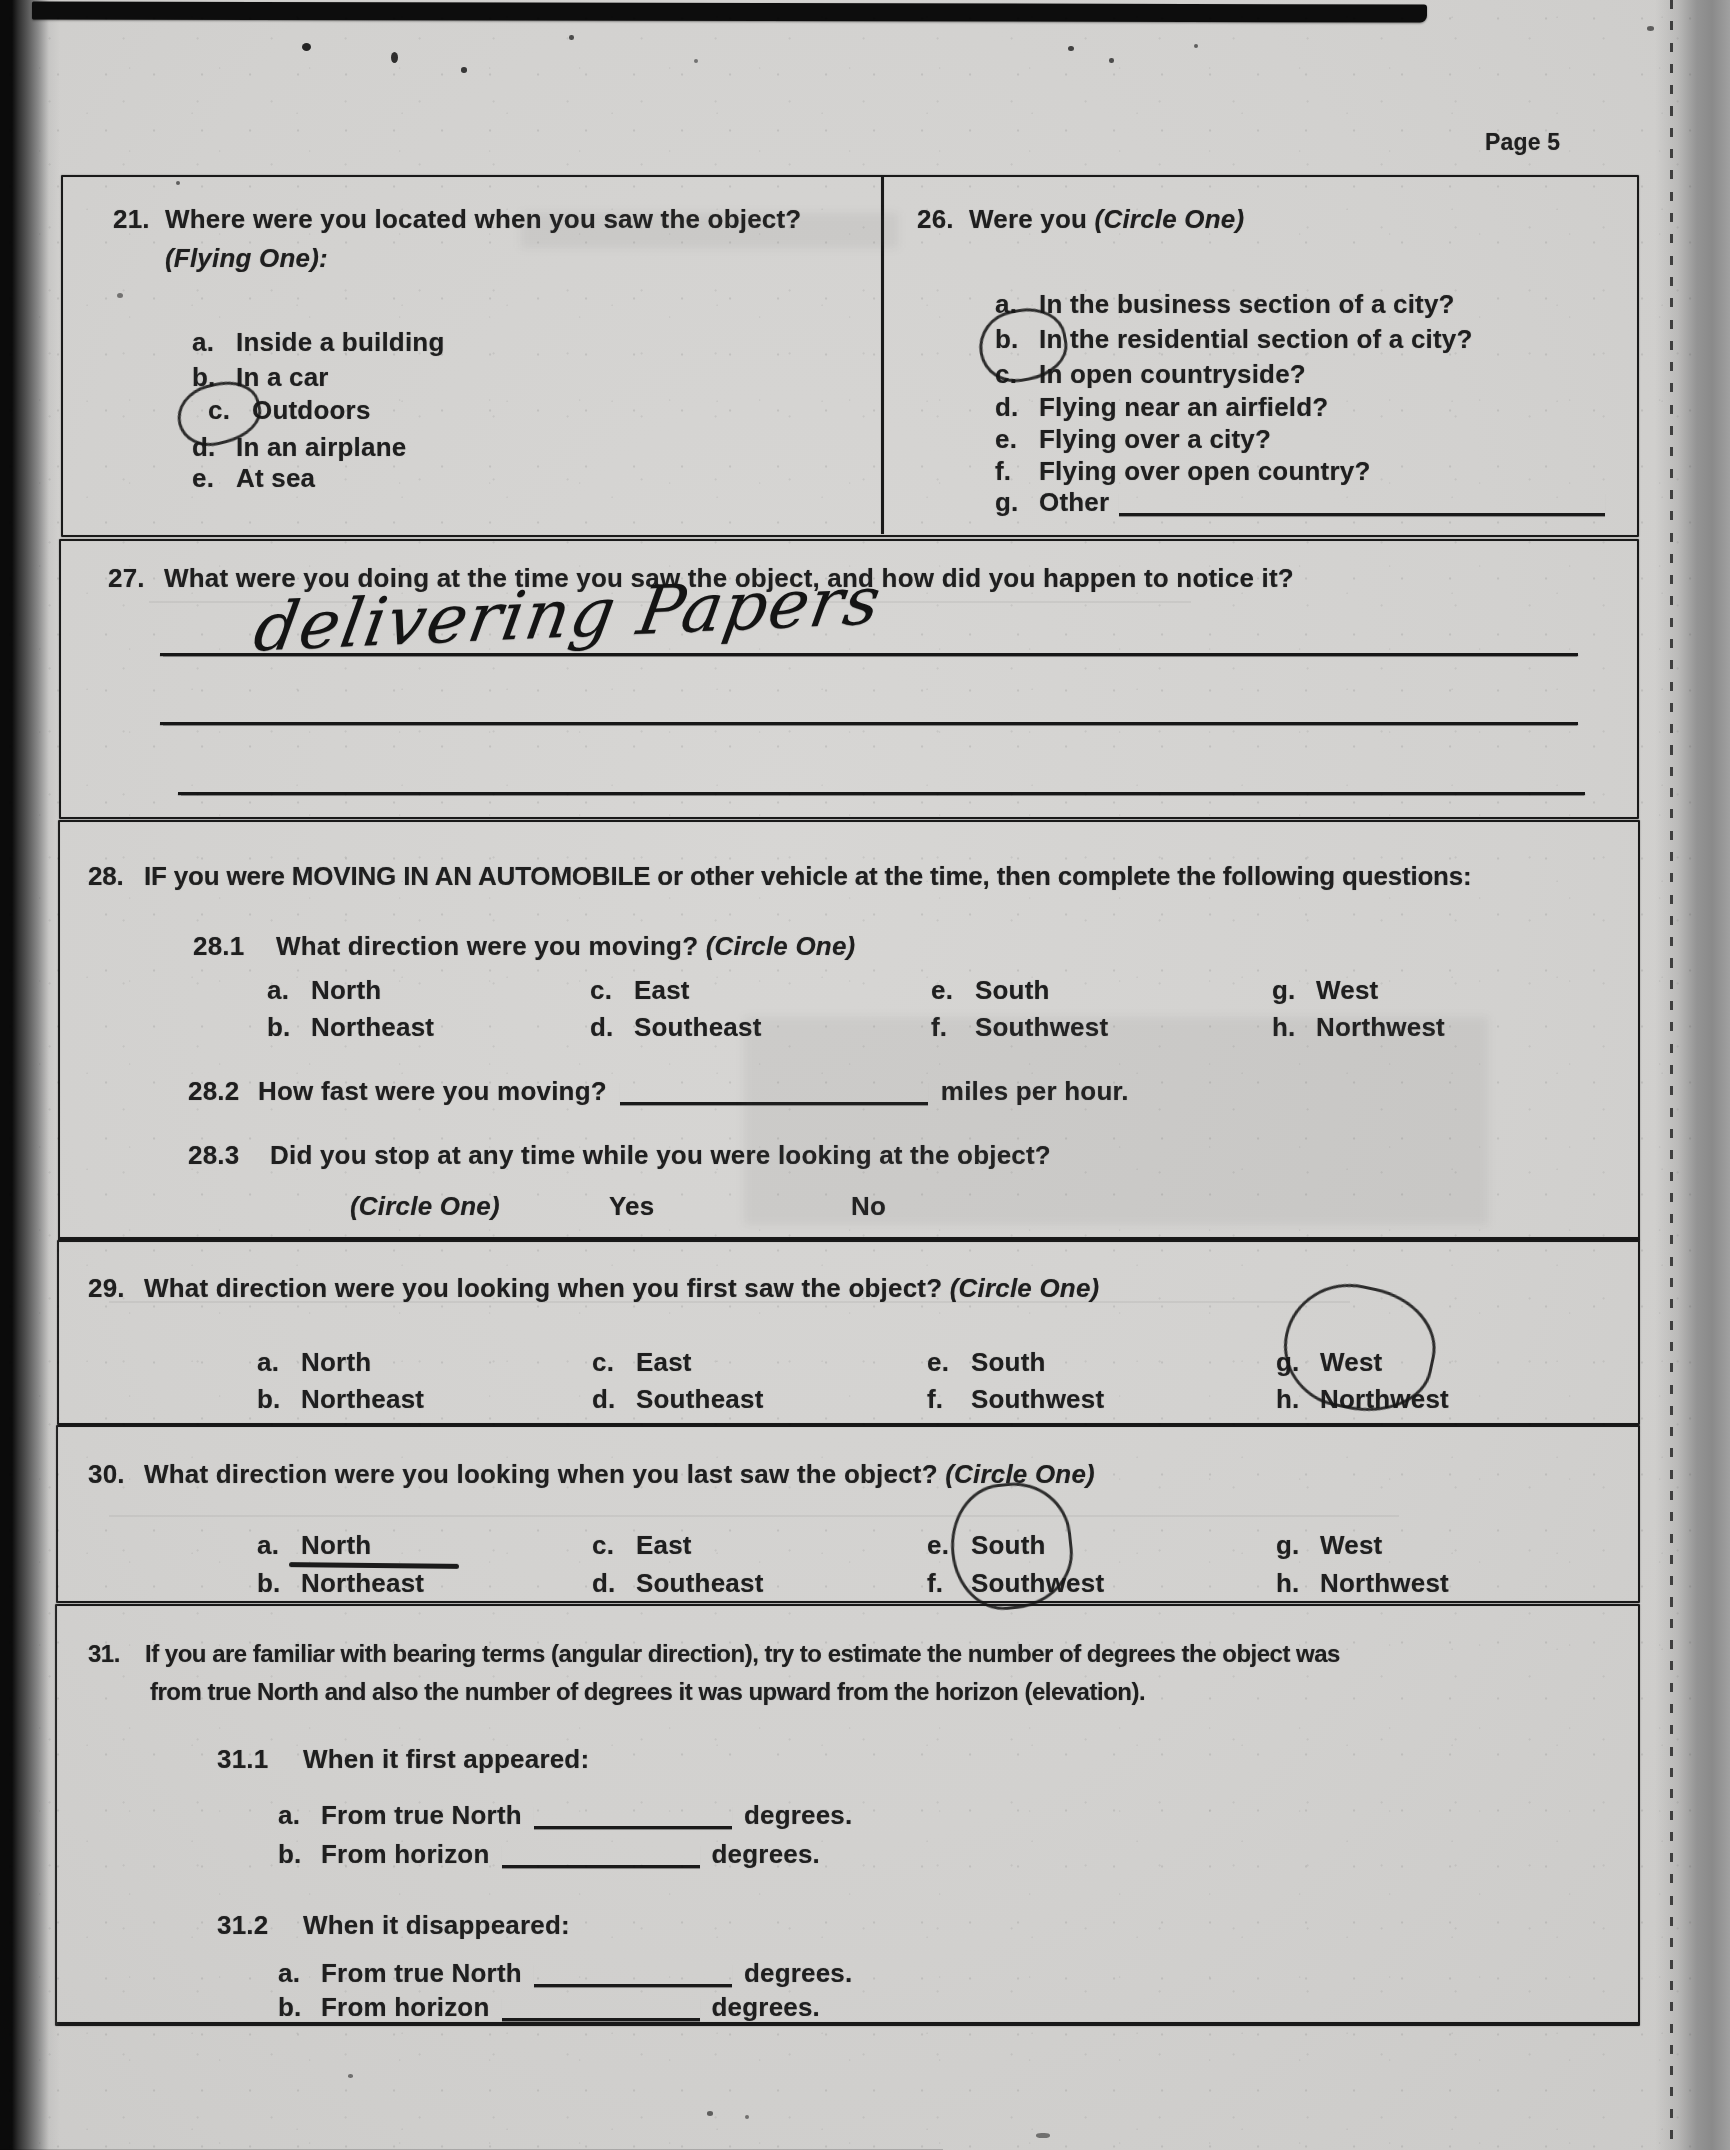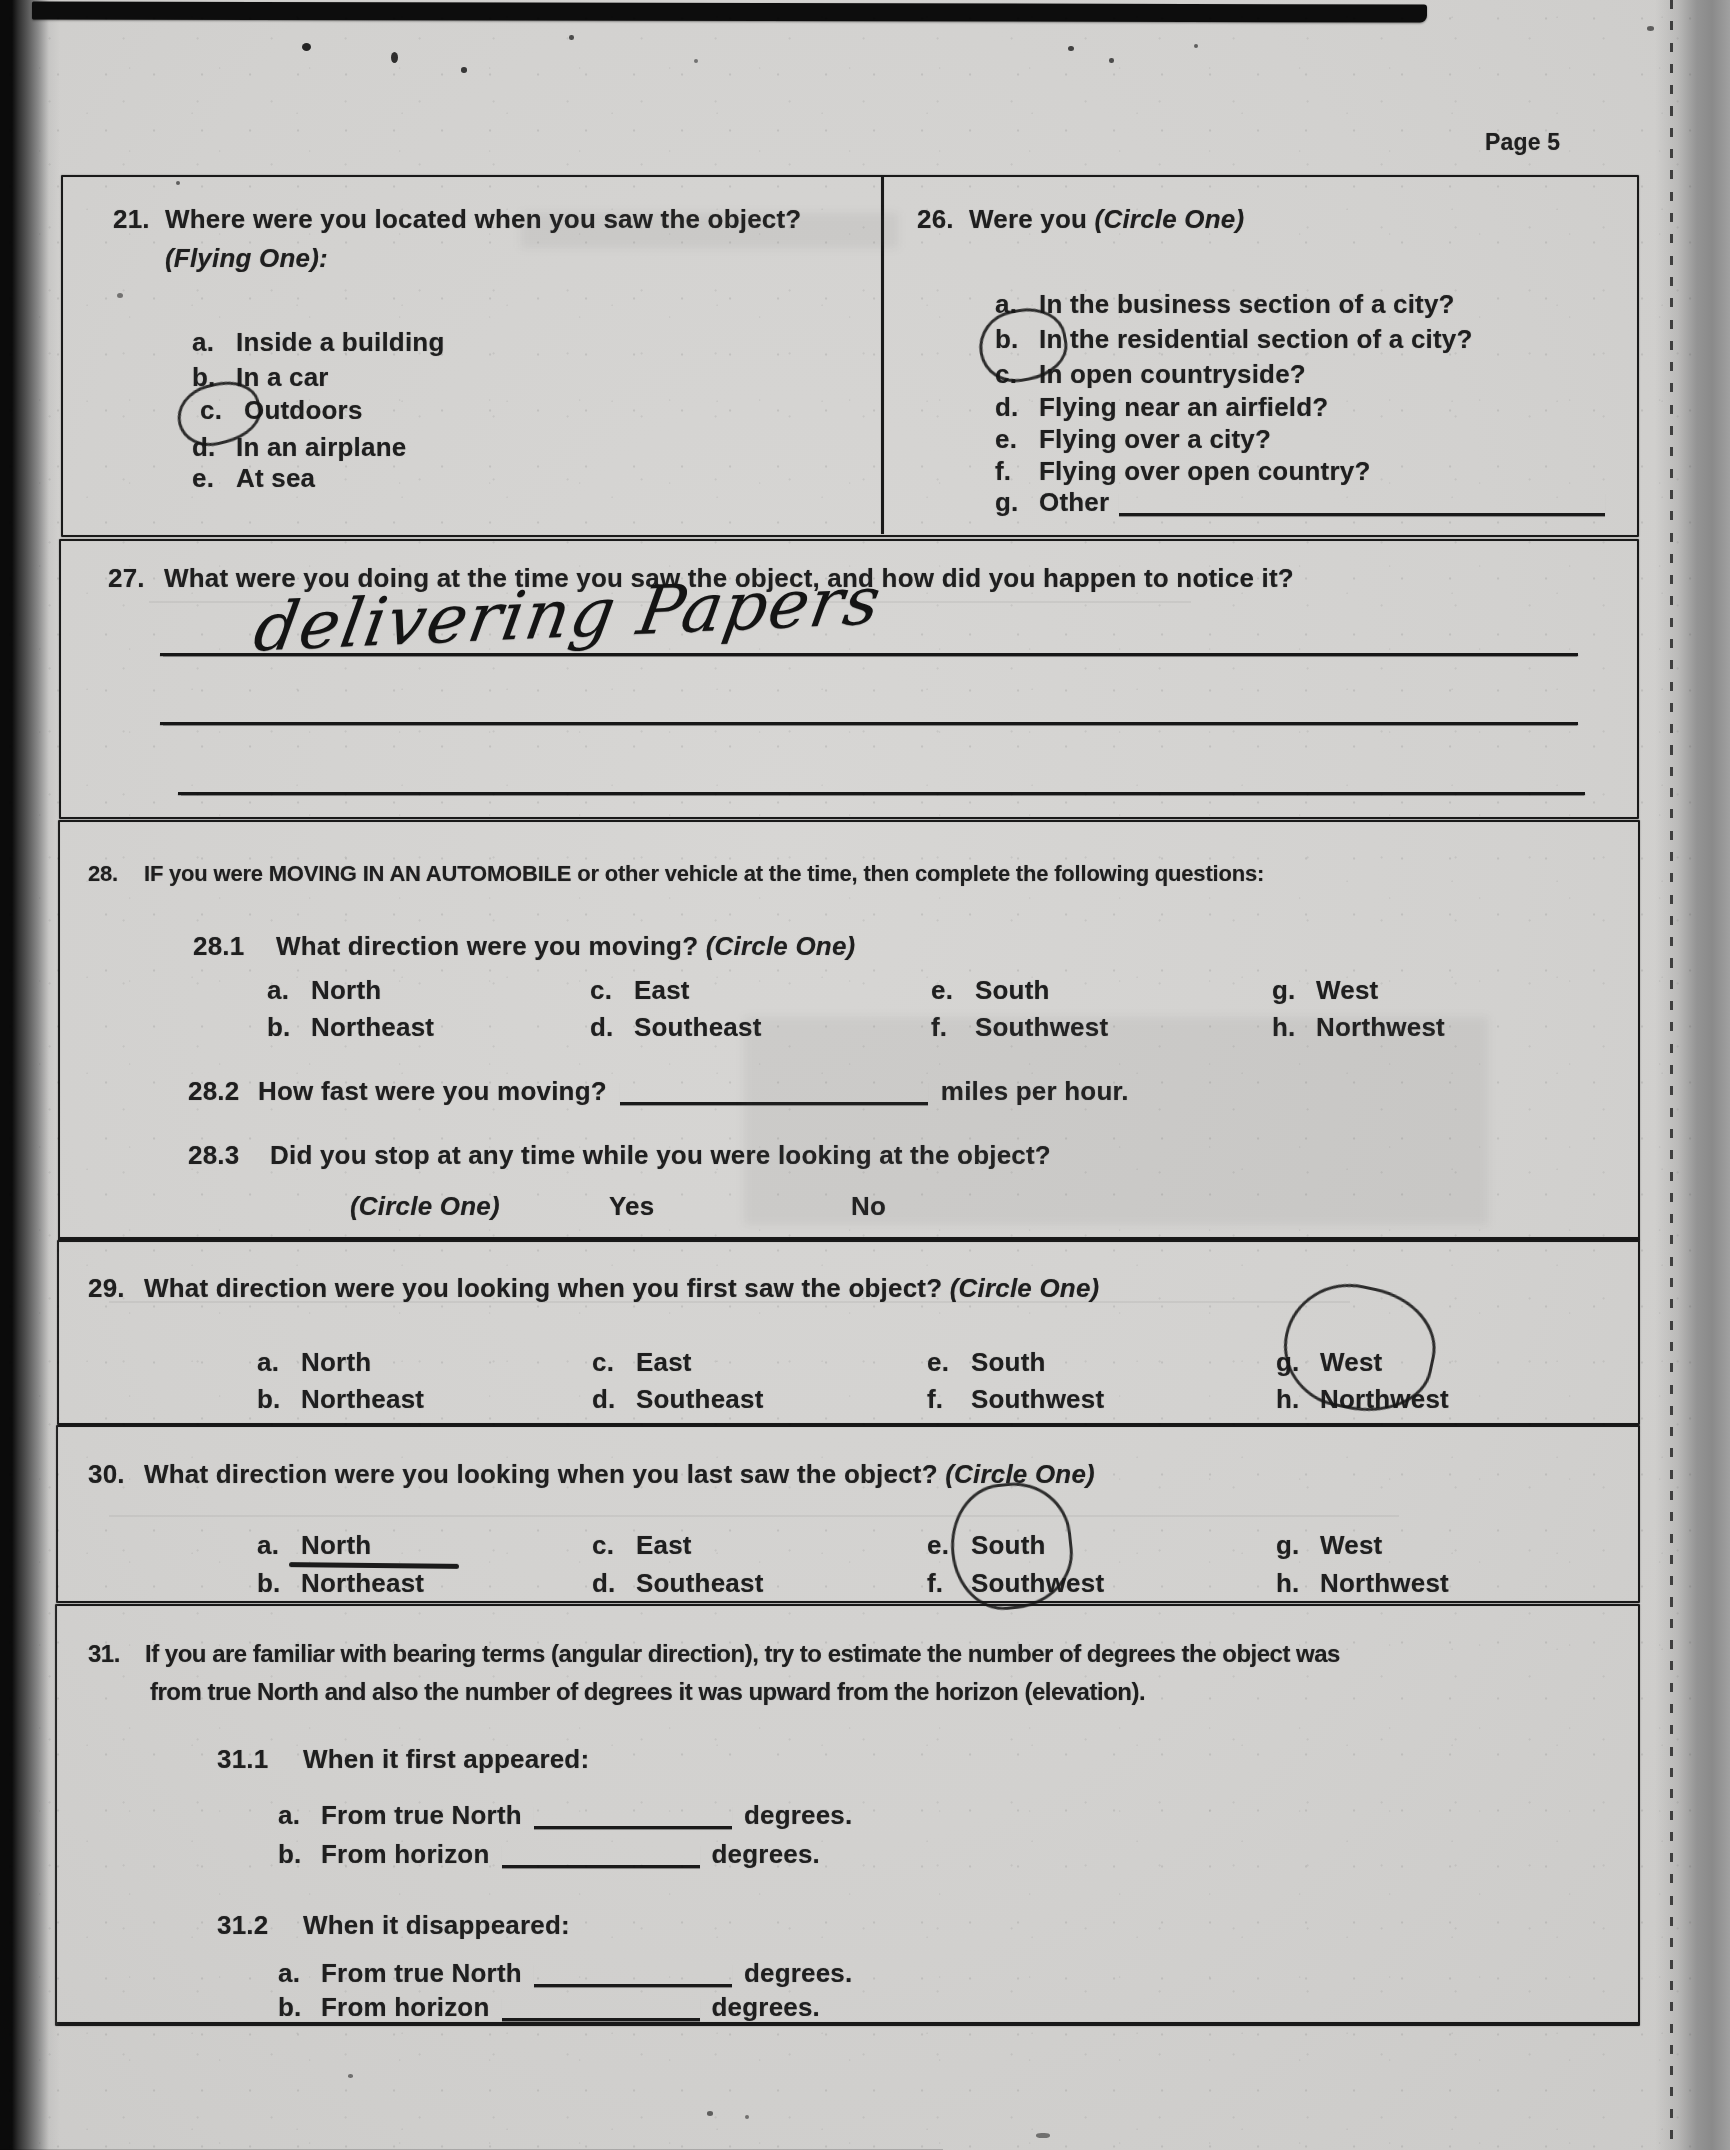--- a/index.html
+++ b/index.html
@@ -85,7 +85,7 @@
 
   <div class="t f52" style="left:192px;top:328px"><span class="letter">a.</span><span>Inside a building</span></div>
   <div class="t f52" style="left:192px;top:363px"><span class="letter">b.</span><span>In a car</span></div>
-  <div class="t f52" style="left:200px;top:396px"><span class="letter">c.</span><span>Outdoors</span></div>
+  <div class="t f52" style="left:208px;top:396px"><span class="letter">c.</span><span>Outdoors</span></div>
   <div class="t f52" style="left:192px;top:433px"><span class="letter">d.</span><span>In an airplane</span></div>
   <div class="t f52" style="left:192px;top:464px"><span class="letter">e.</span><span>At sea</span></div>
   <div class="circle" style="left:177px;top:383px;width:78px;height:55px;transform:rotate(-14deg)"></div>

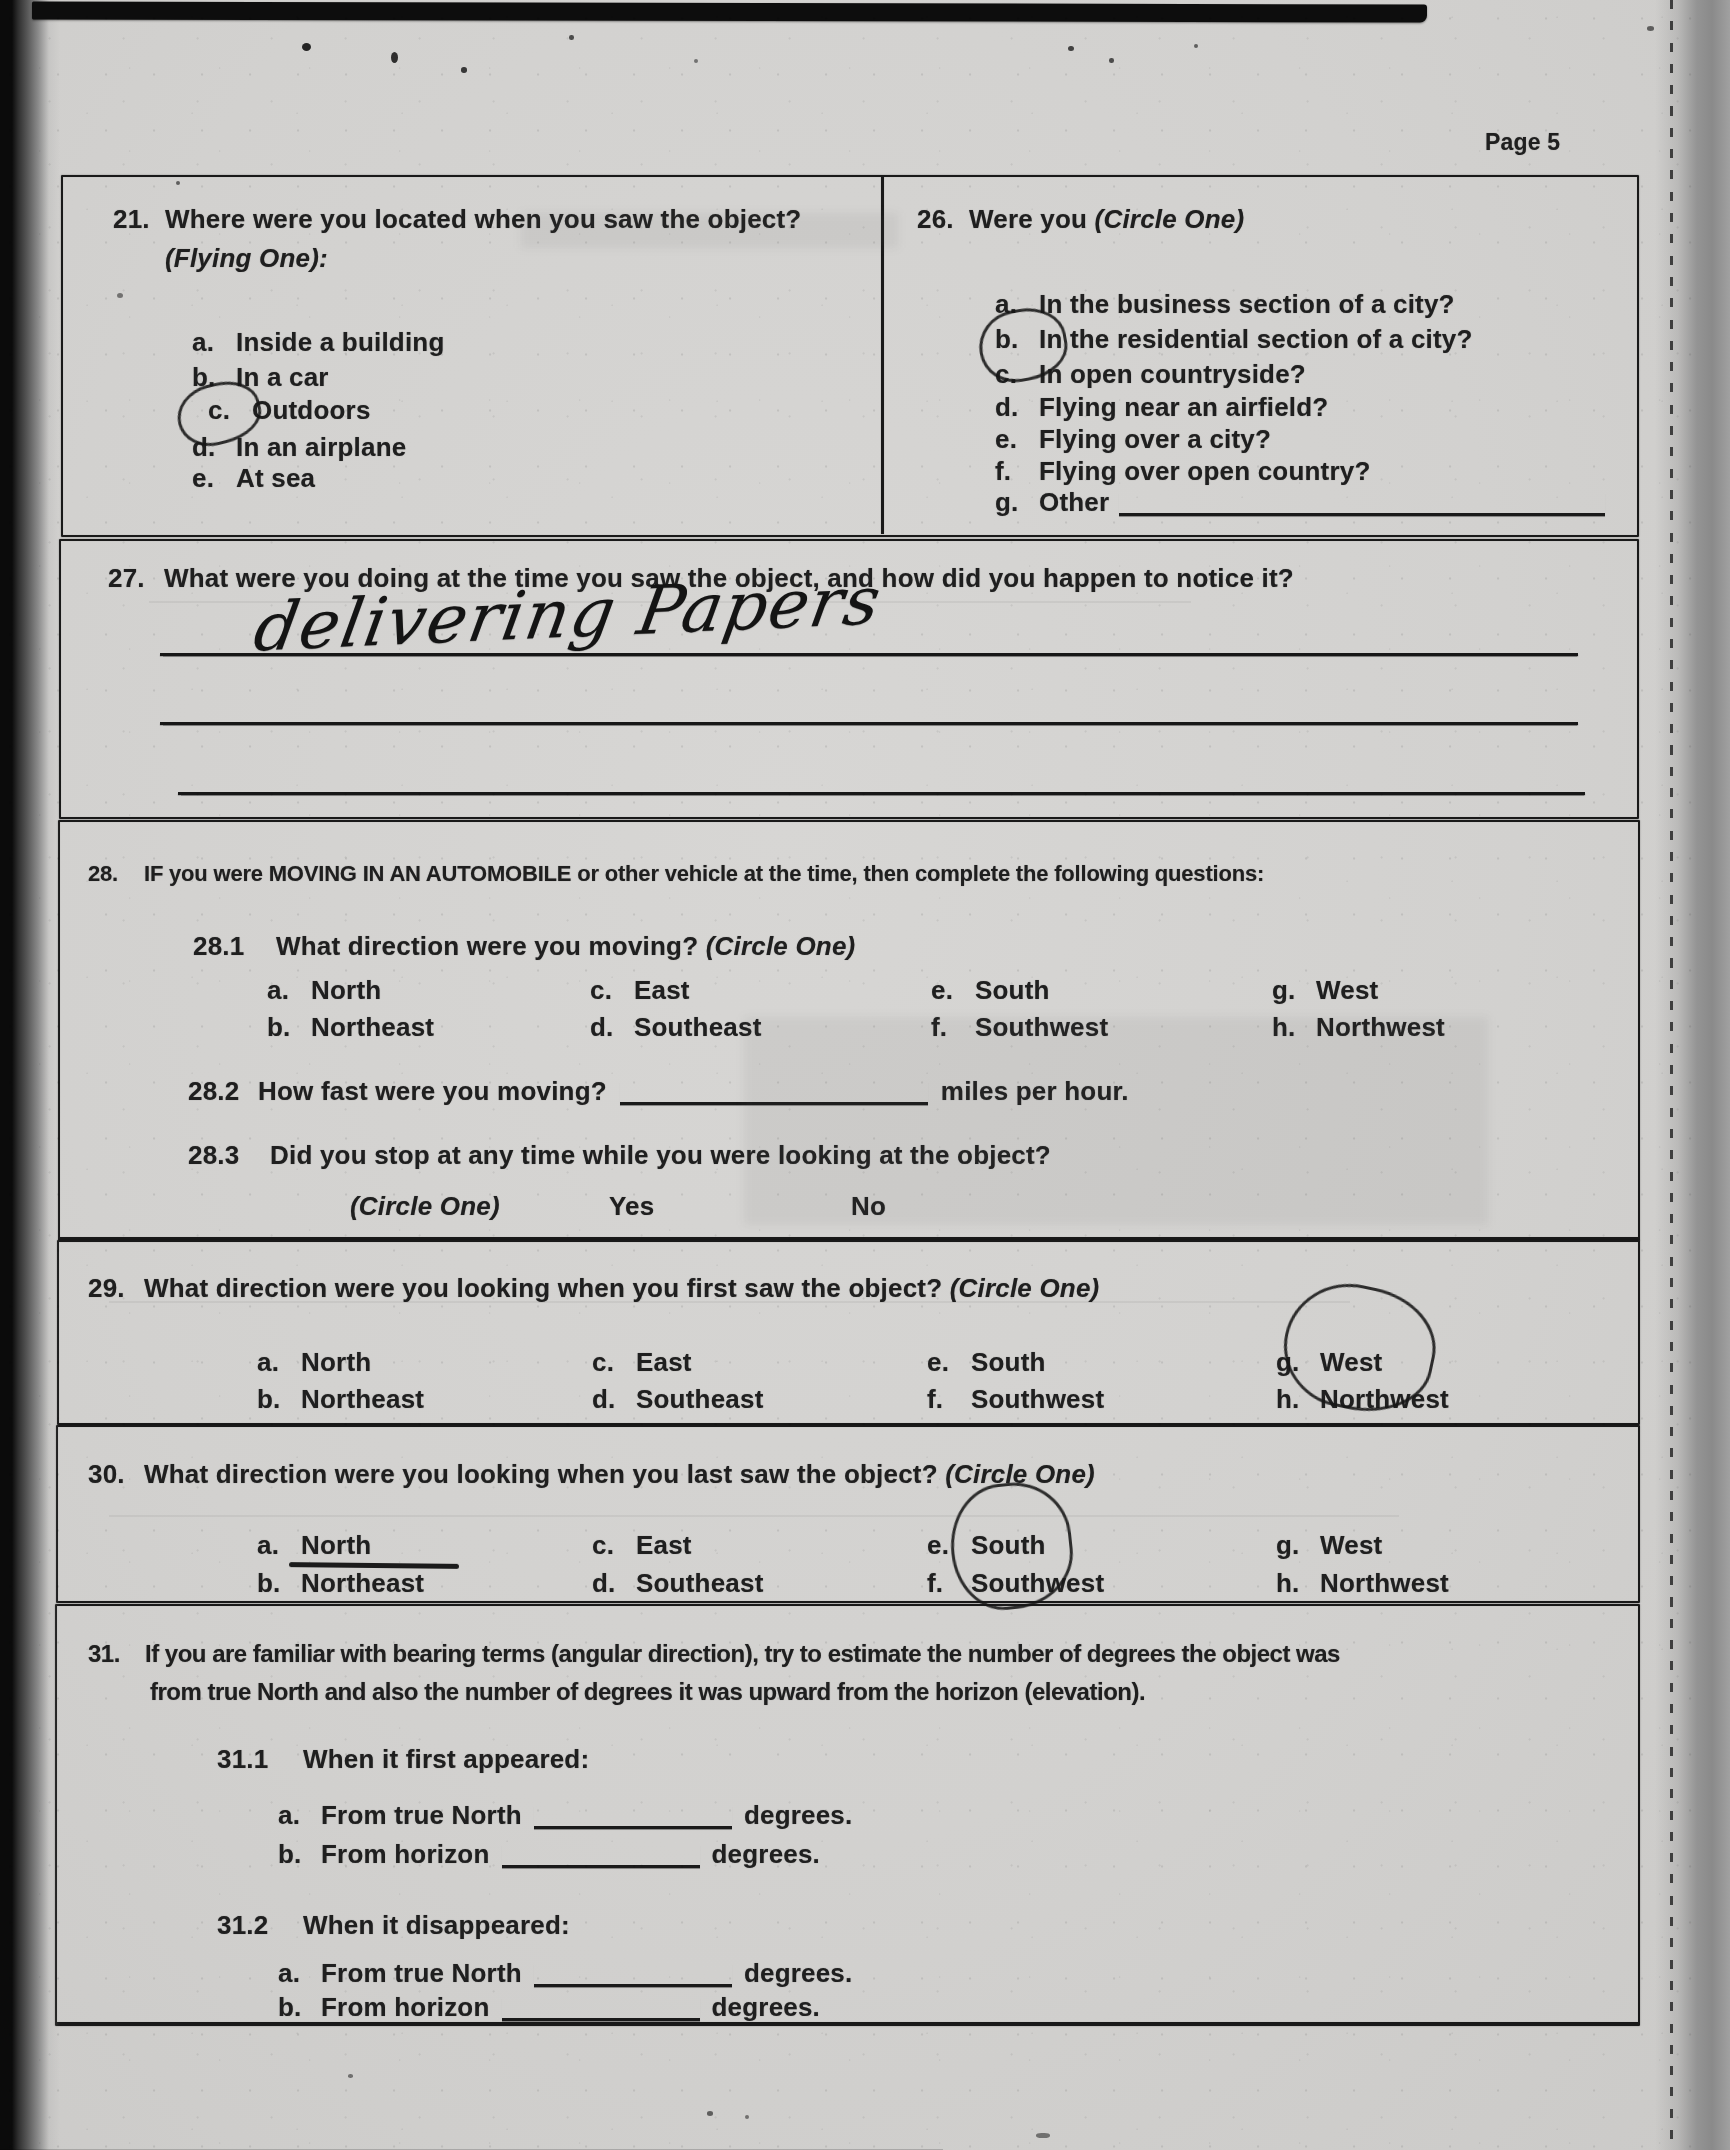--- a/index.html
+++ b/index.html
@@ -20,7 +20,7 @@
   .t{position:absolute; white-space:nowrap; line-height:1.12;
      text-shadow:0 0 1px rgba(25,25,25,.40); letter-spacing:0.2px;}
   .f52{font-size:26px}
-  .f50{font-size:22px; letter-spacing:-0.2px}
+  .f50{font-size:26px; letter-spacing:-0.2px}
   .f48{font-size:24px; letter-spacing:-0.5px}
   .f46{font-size:23px}
   .it{font-style:italic}

